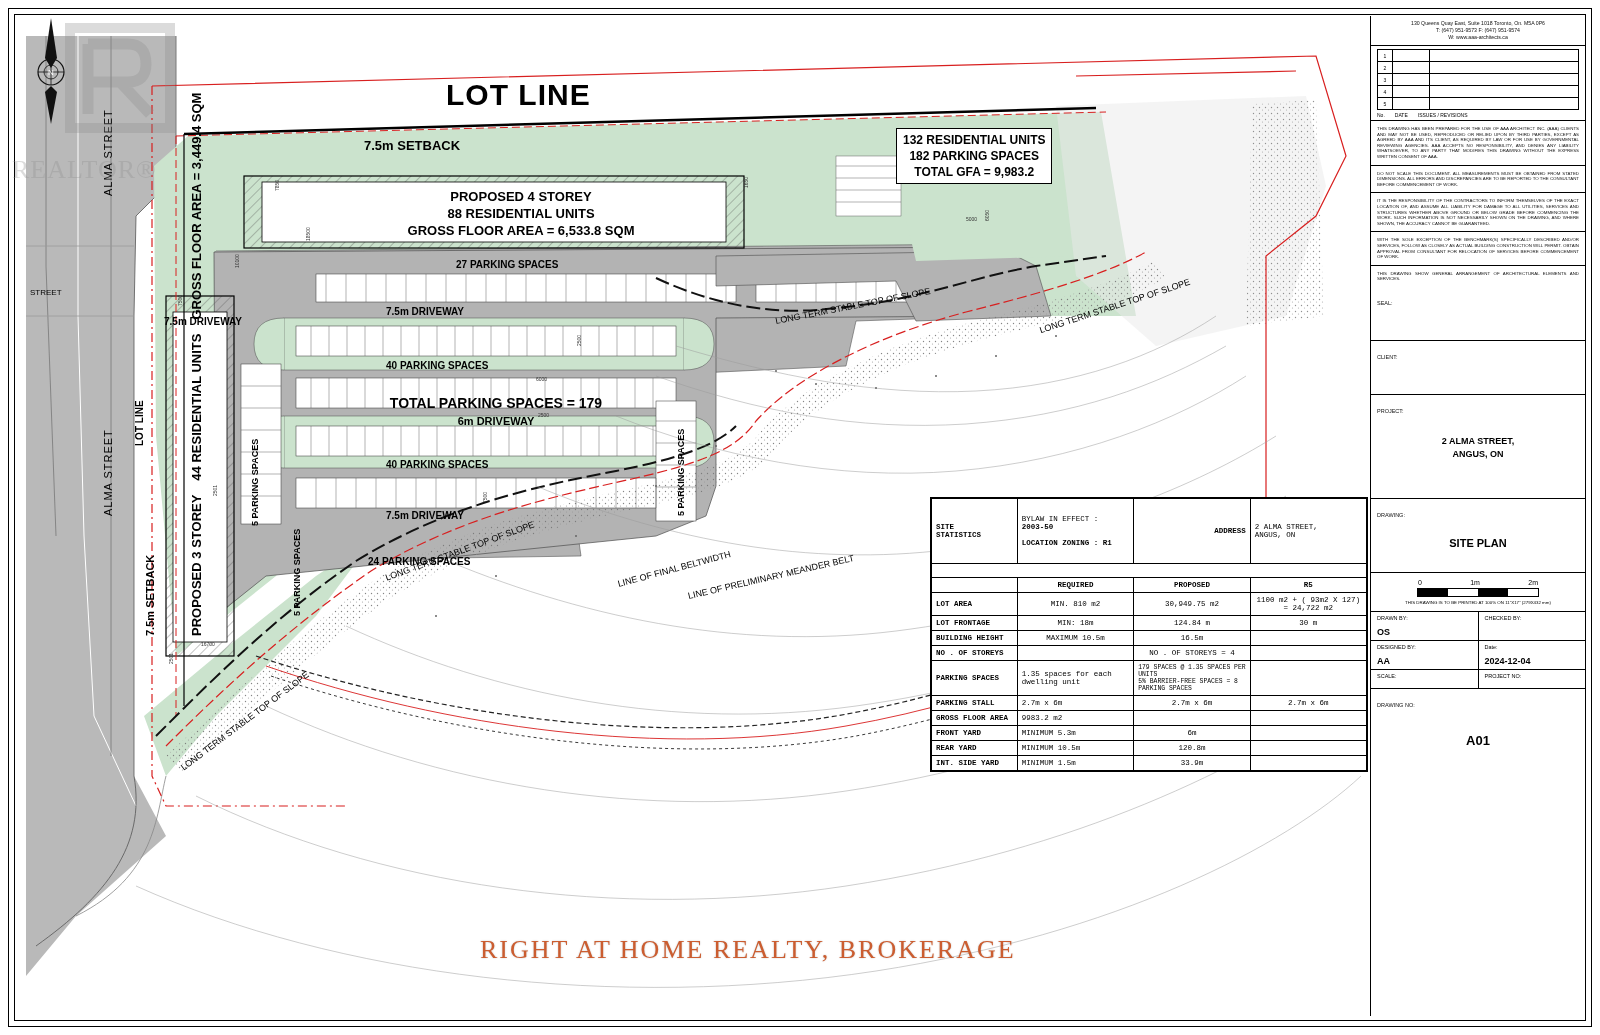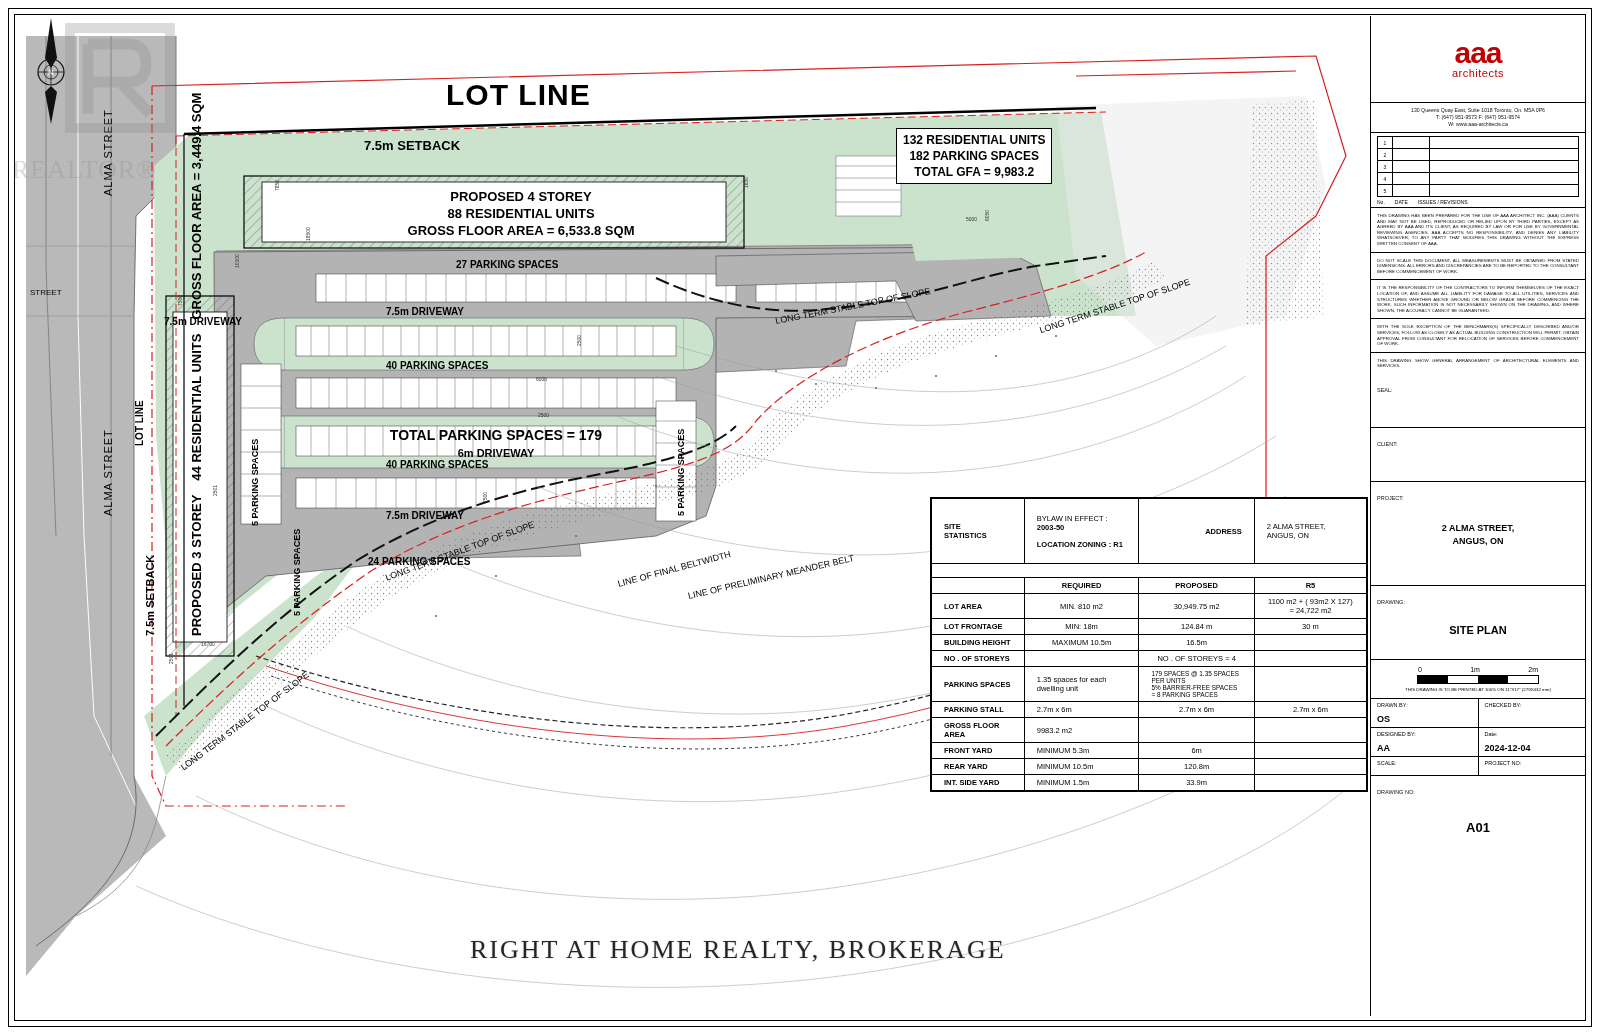--- a/index.html
+++ b/index.html
@@ -491,10 +491,6 @@
   </div>
 
   <div class="title-block">
-    <div class="logo-area">
-      <div class="logo-aaa">aaa</div>
-      <div class="logo-sub">architects</div>
-    </div>
     <div class="addr" style="white-space:pre-line;text-align:center;">130 Queens Quay East, Suite 1018 Toronto, On. M5A 0P6
 T: (647) 951-9573   F: (647) 951-9574
 W: www.aaa-architects.ca</div>

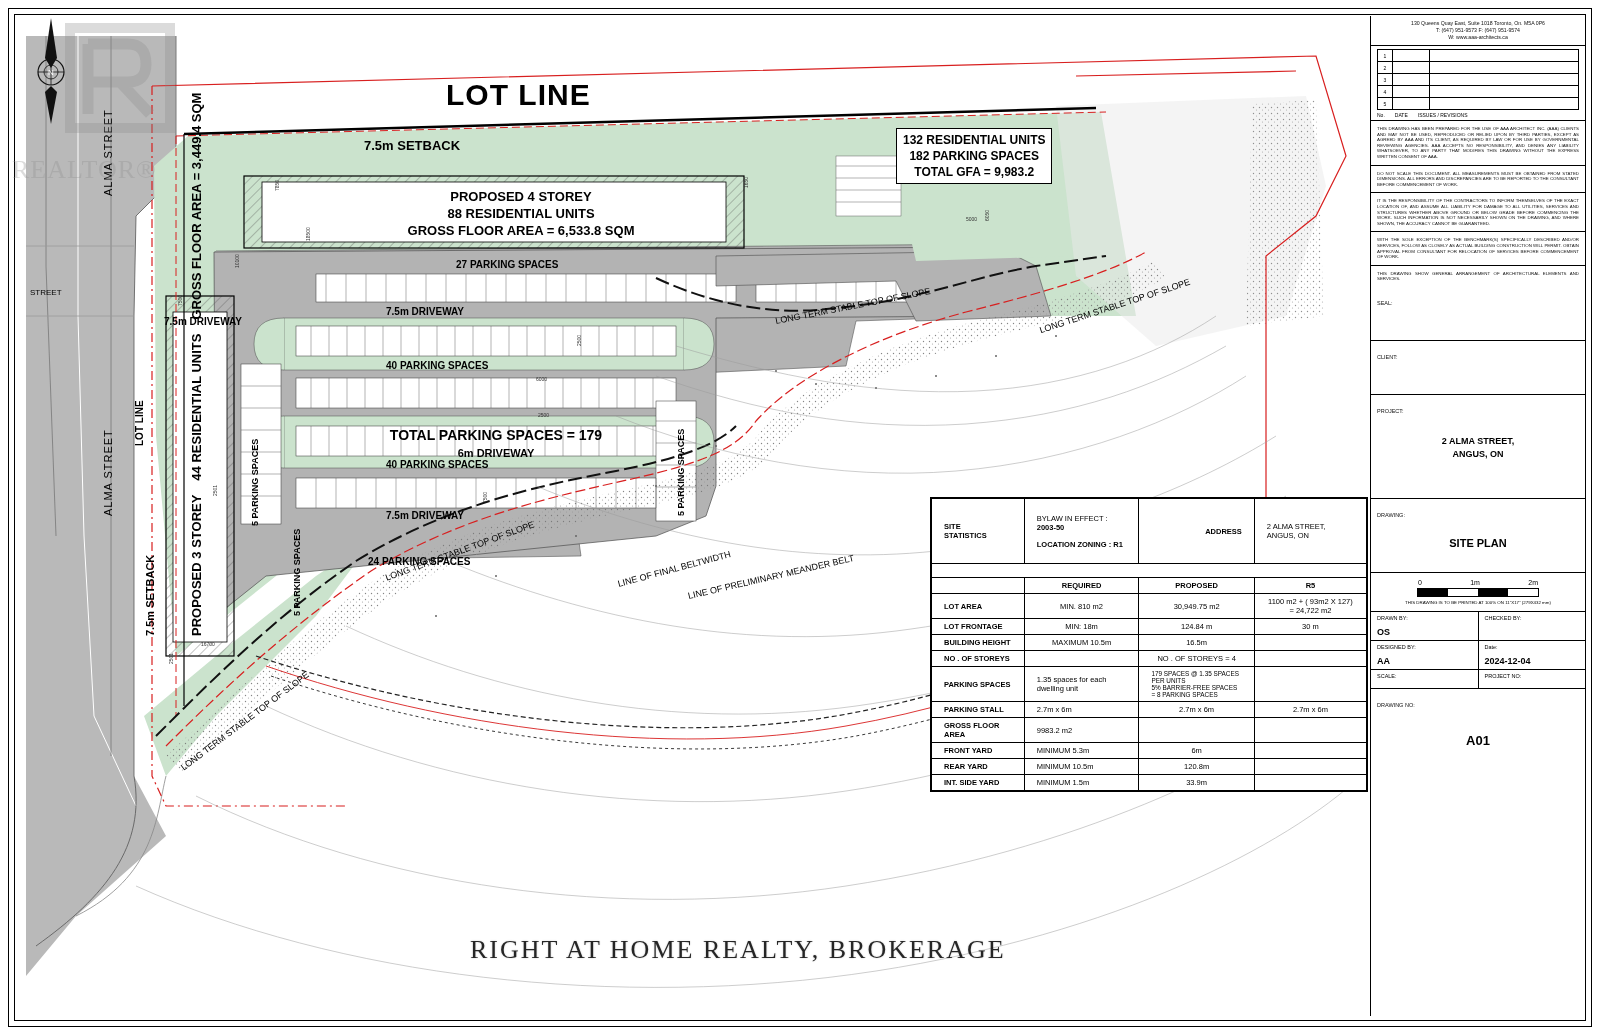--- a/index.html
+++ b/index.html
@@ -22,7 +22,7 @@
   .bldg-lbl{font-size:13px;font-weight:bold;text-align:center;line-height:17px;}
   .unitbox{border:1px solid #000;background:#fff;padding:3px 6px;font-size:12px;font-weight:bold;line-height:16px;text-align:center;}
   .parklbl{font-size:10px;font-weight:bold;}
-  .totalbox{font-size:14px;font-weight:bold;text-align:center;line-height:18px;margin-top:32px;}
+  .totalbox{font-size:14px;font-weight:bold;text-align:center;line-height:18px;}
   .rot90{transform:rotate(-90deg);transform-origin:0 0;}
 
   

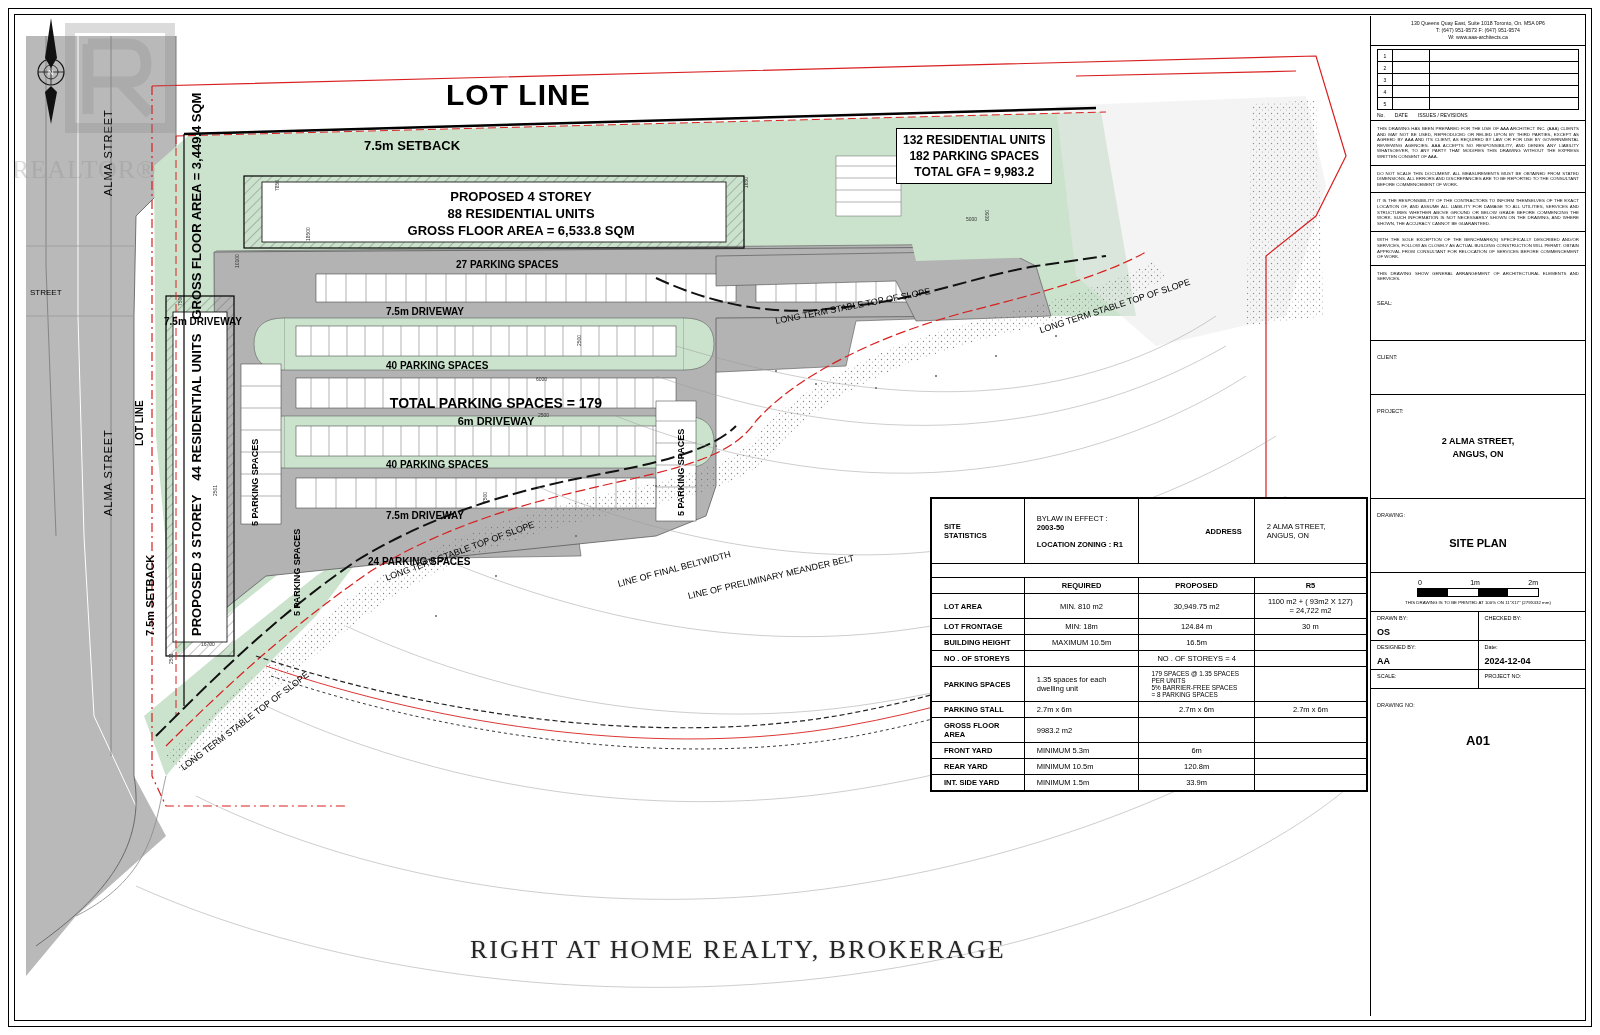--- a/index.html
+++ b/index.html
@@ -54,7 +54,7 @@
   
   .stats{position:absolute;left:930px;top:497px;width:436px;border:1px solid #000;border-collapse:collapse;background:#fff;}
   .stats table{border-collapse:collapse;width:100%;}
-  .stats td{border:1px solid #000;font-size:7.5px;padding:3px 12px;vertical-align:middle;}
+  .stats td{border:1px solid #000;font-size:7.5px;padding:3px 4px;vertical-align:middle;font-family:Liberation Mono, monospace;}
   .stats td.lab{font-weight:bold;width:78px;}
   .stats td.ctr{text-align:center;}
   .stats .hdr td{font-weight:bold;text-align:center;font-size:7.5px;}

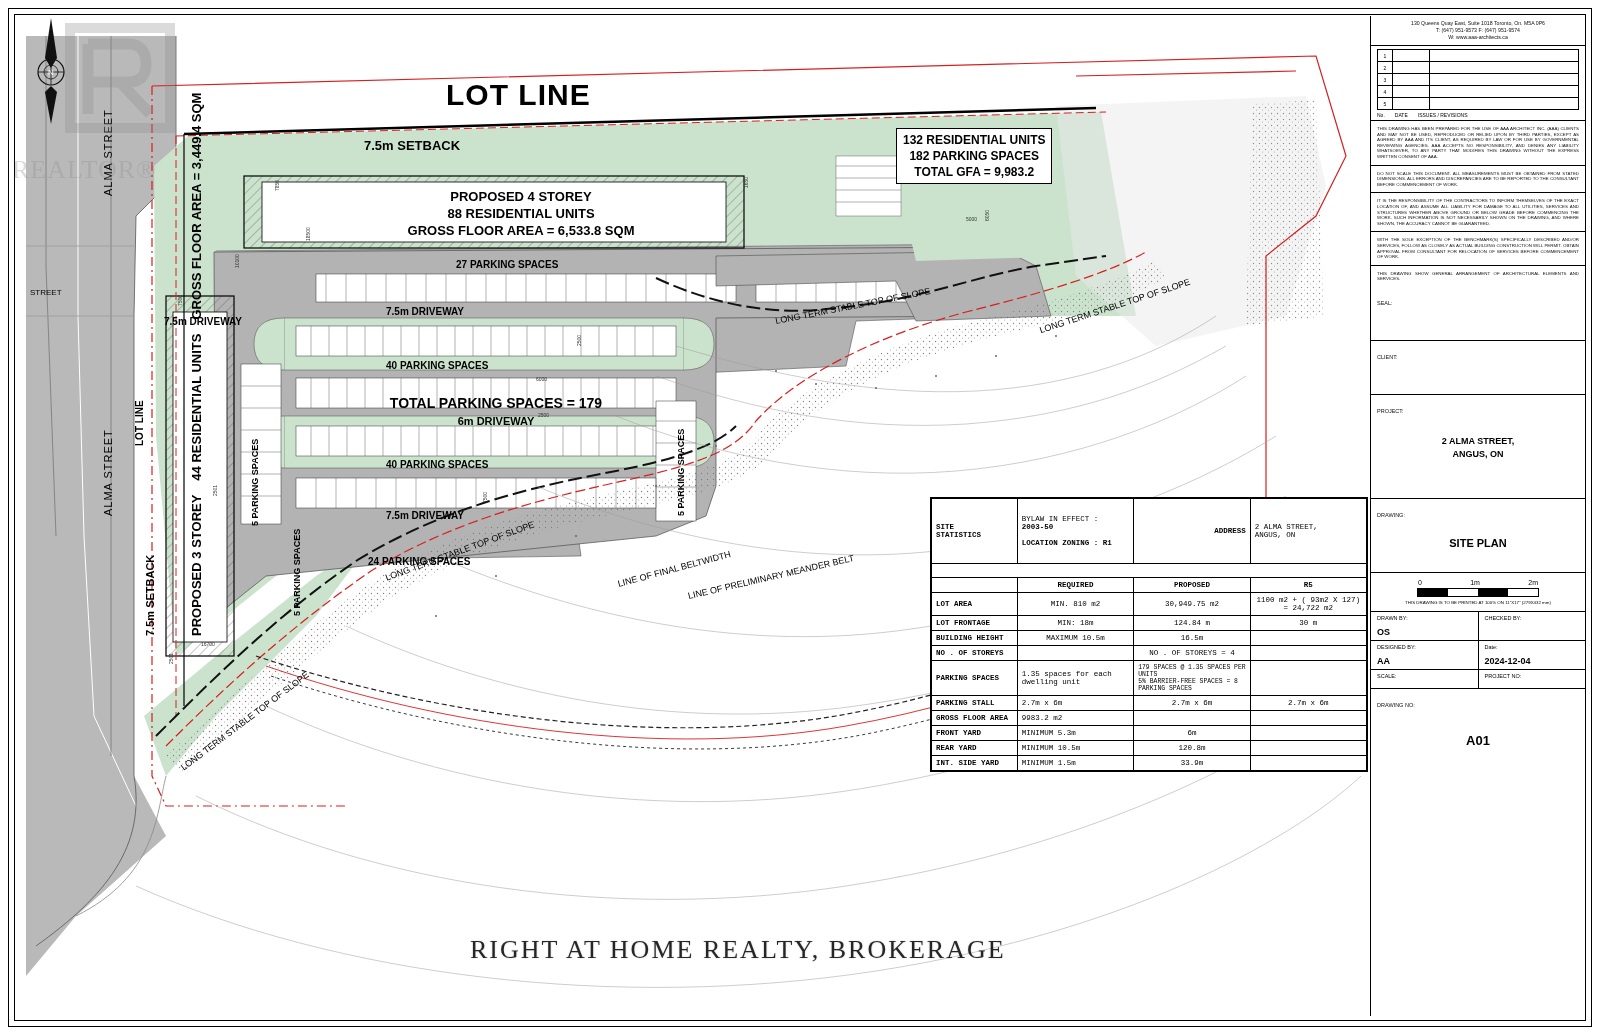--- a/index.html
+++ b/index.html
@@ -62,7 +62,7 @@
 
   
   .wm-realtor{position:absolute;left:10px;top:18px;width:200px;height:180px;opacity:.30;}
-  .wm-text{position:absolute;left:470px;top:935px;font-size:26px;letter-spacing:2px;color:#000000;opacity:.85;font-family:"Liberation Serif",serif;text-shadow:0 0 2px rgba(0,0,0,.25);}
+  .wm-text{position:absolute;left:480px;top:935px;font-size:26px;letter-spacing:2px;color:#c2410c;opacity:.85;font-family:"Liberation Serif",serif;text-shadow:0 0 2px rgba(0,0,0,.25);}
 
   .compass{position:absolute;left:664px;top:700px;width:70px;height:110px;}
 </style>

